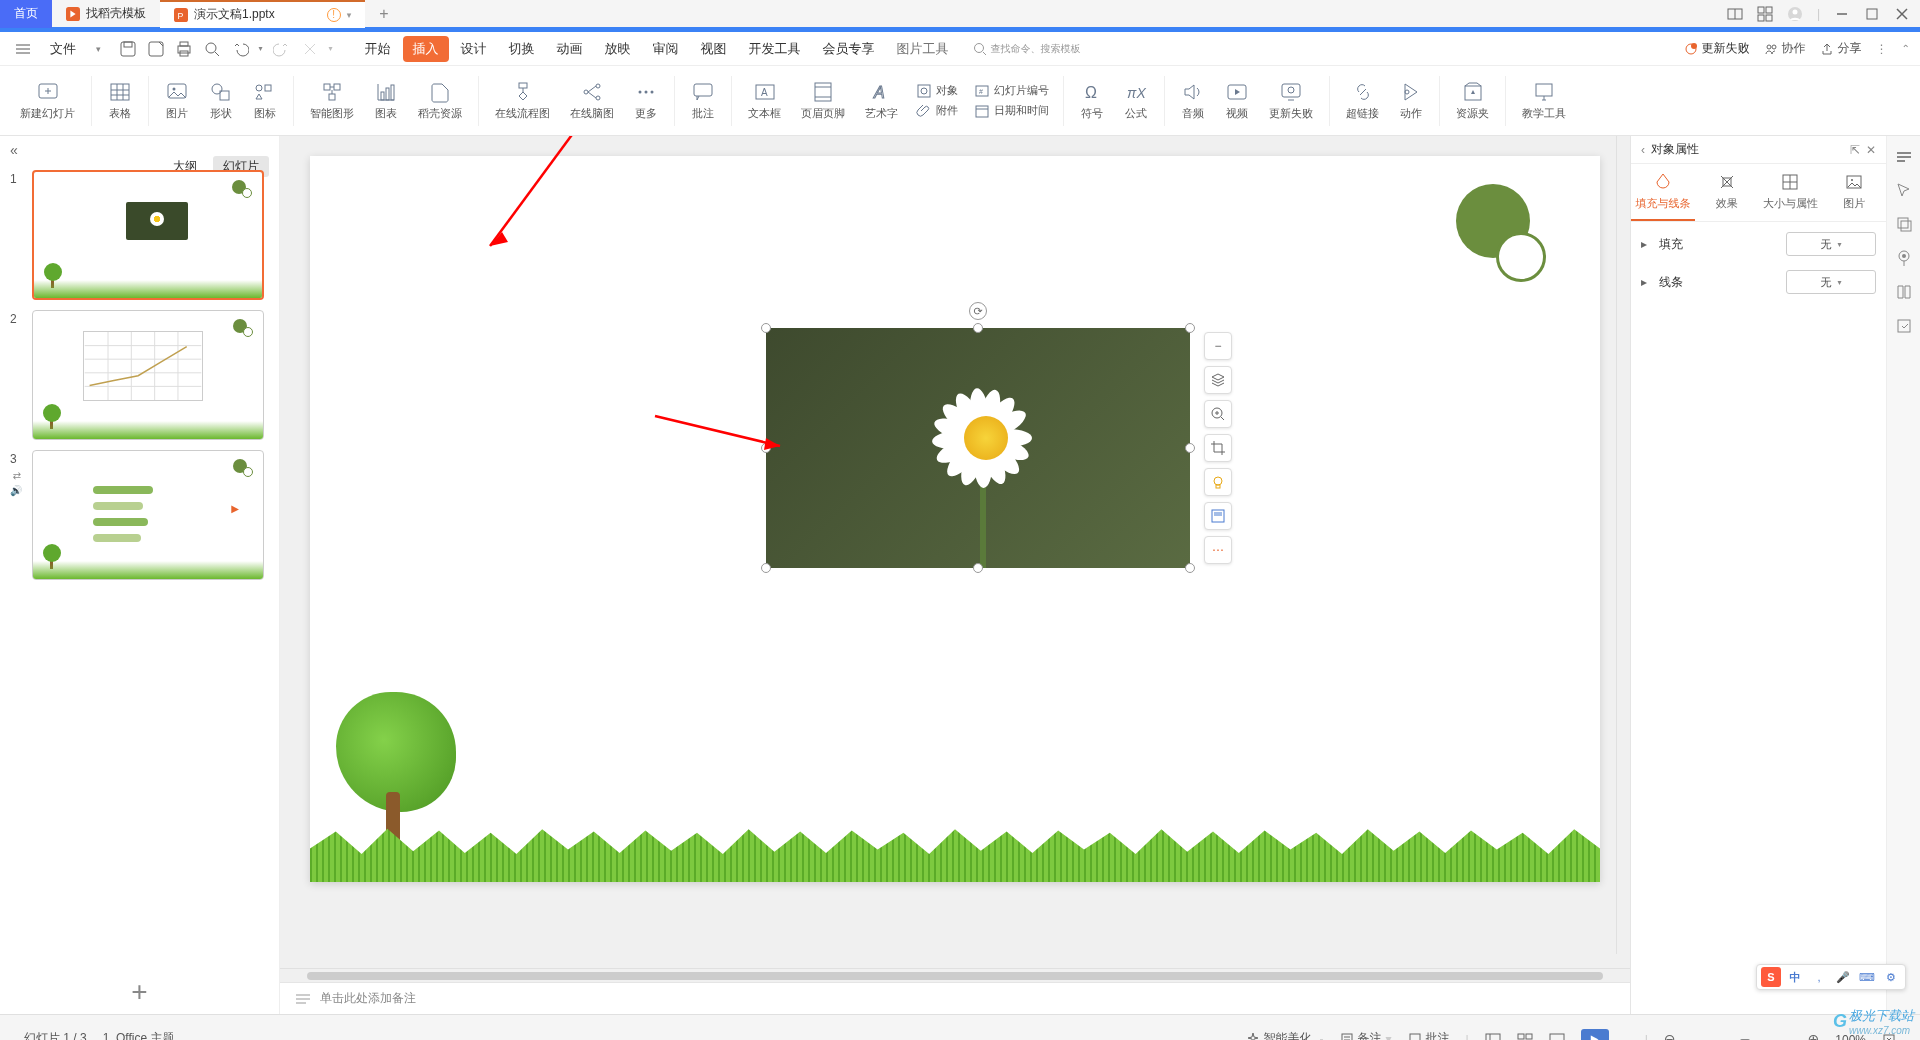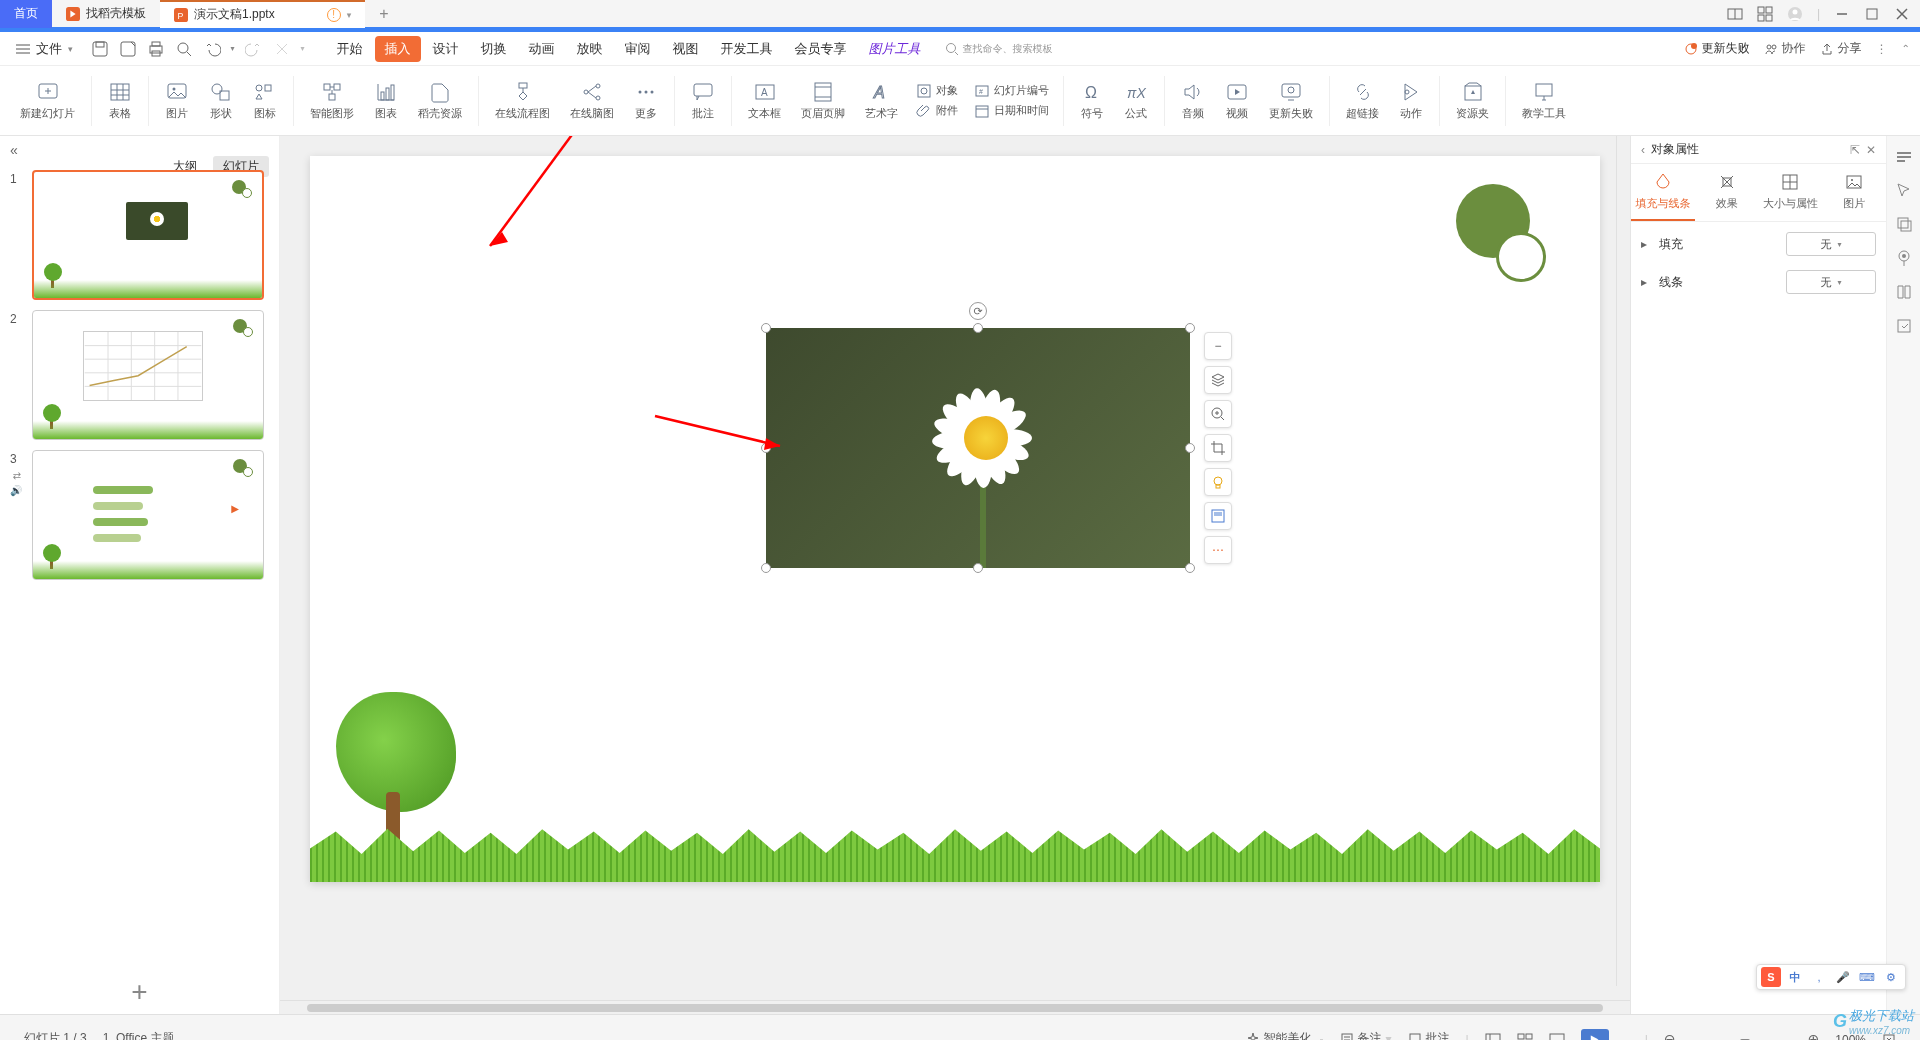--- a/index.html
+++ b/index.html
@@ -18,7 +18,7 @@
 
 
 .menubar { height: 34px; background: #fff; display: flex; align-items: center; border-bottom: 1px solid #eee; padding: 0 10px; gap: 2px; }
-.file-menu { display: flex; align-items: center; gap: 6px; padding: 2px 6px; font-size: 13px; }
+.file-menu { display: flex; align-items: center; gap: 20px; padding: 2px 6px; font-size: 13px; }
 .qat { display: flex; align-items: center; gap: 10px; padding: 0 10px; }
 .qat-icon { width: 18px; height: 18px; color: #666; }
 .tabs-menu { display: flex; align-items: center; gap: 2px; margin-left: 10px; }

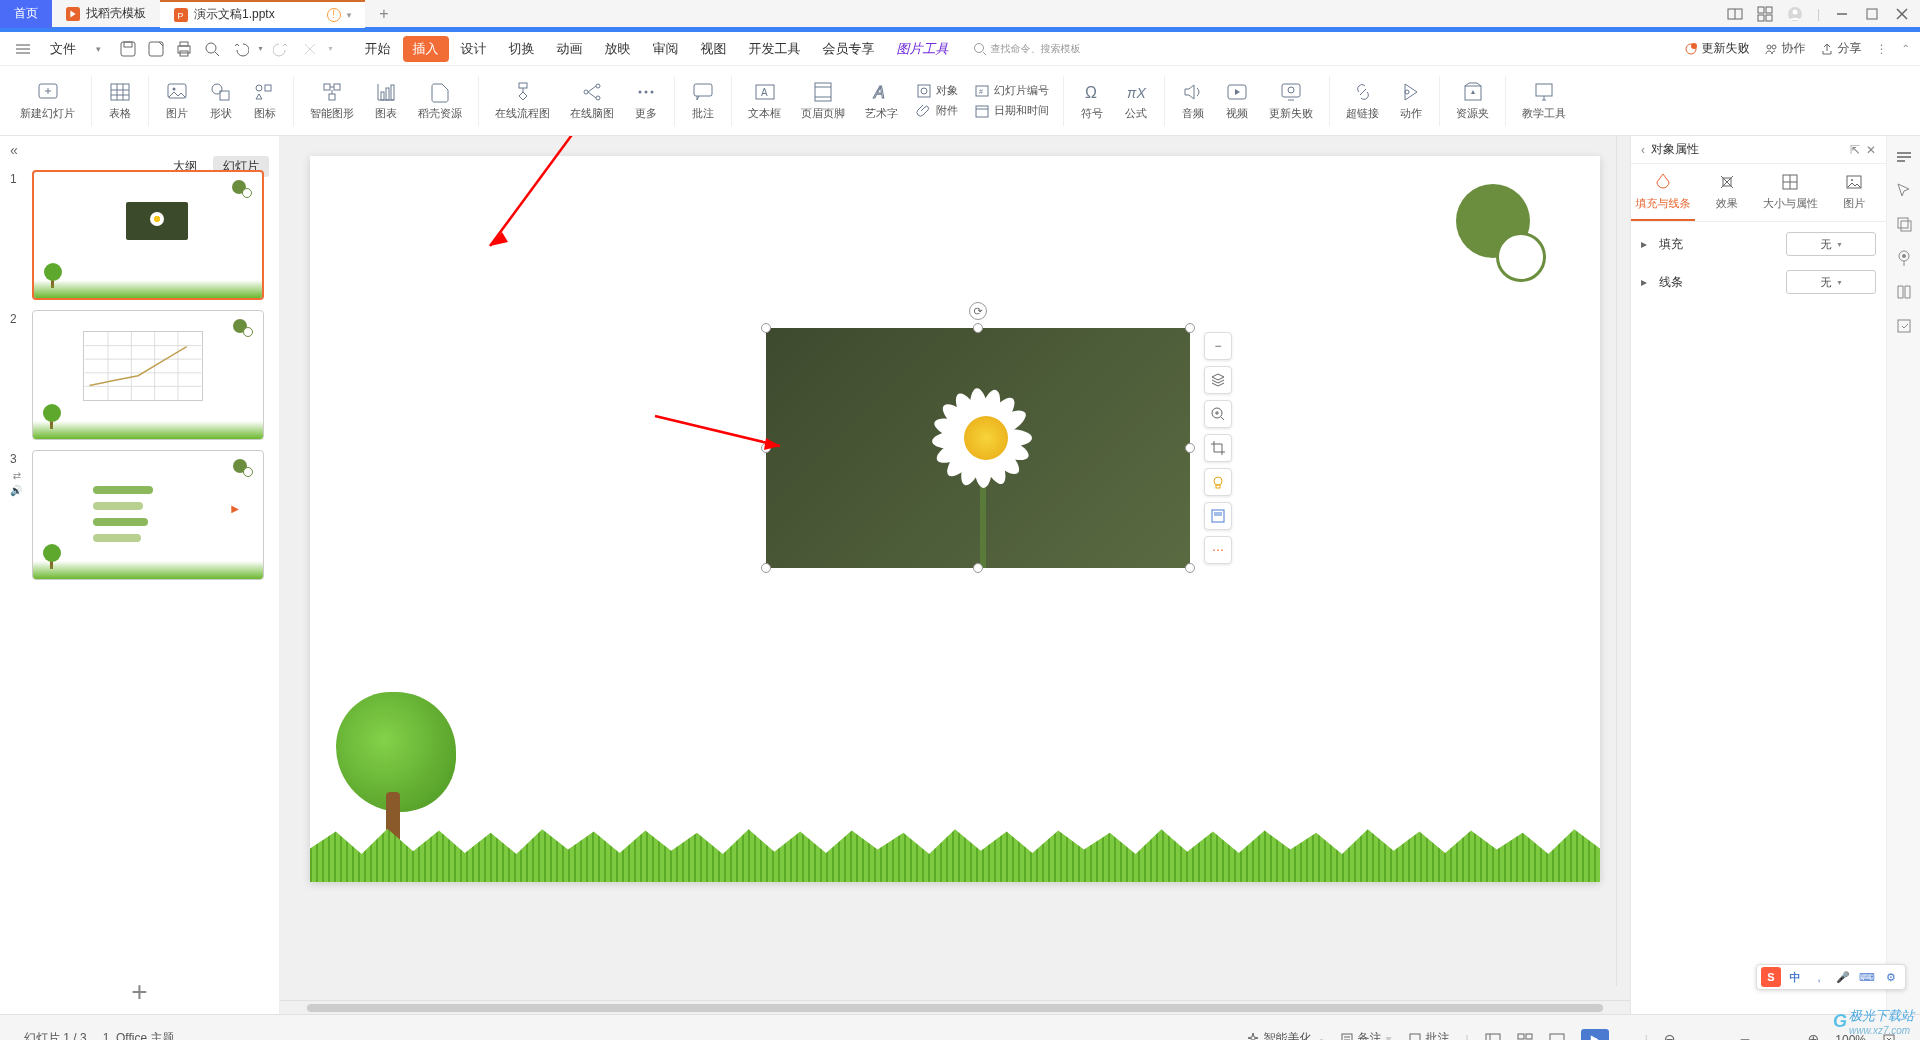--- a/index.html
+++ b/index.html
@@ -24,7 +24,7 @@
 .tabs-menu { display: flex; align-items: center; gap: 2px; margin-left: 10px; }
 .menu-tab { padding: 4px 10px; font-size: 13px; border-radius: 4px; }
 .menu-tab.active { background: #f26c35; color: #fff; }
-.menu-tab.context { color: #6d28d9; font-style: italic; }
+.menu-tab.context { color: #737373; }
 .search-cmd { margin-left: 12px; display: flex; align-items: center; gap: 4px; color: #999; font-size: 10px; }
 .menubar-right { margin-left: auto; display: flex; align-items: center; gap: 14px; font-size: 12px; color: #555; }
 .menubar-right .fail { color: #333; display: flex; align-items: center; gap: 4px; }

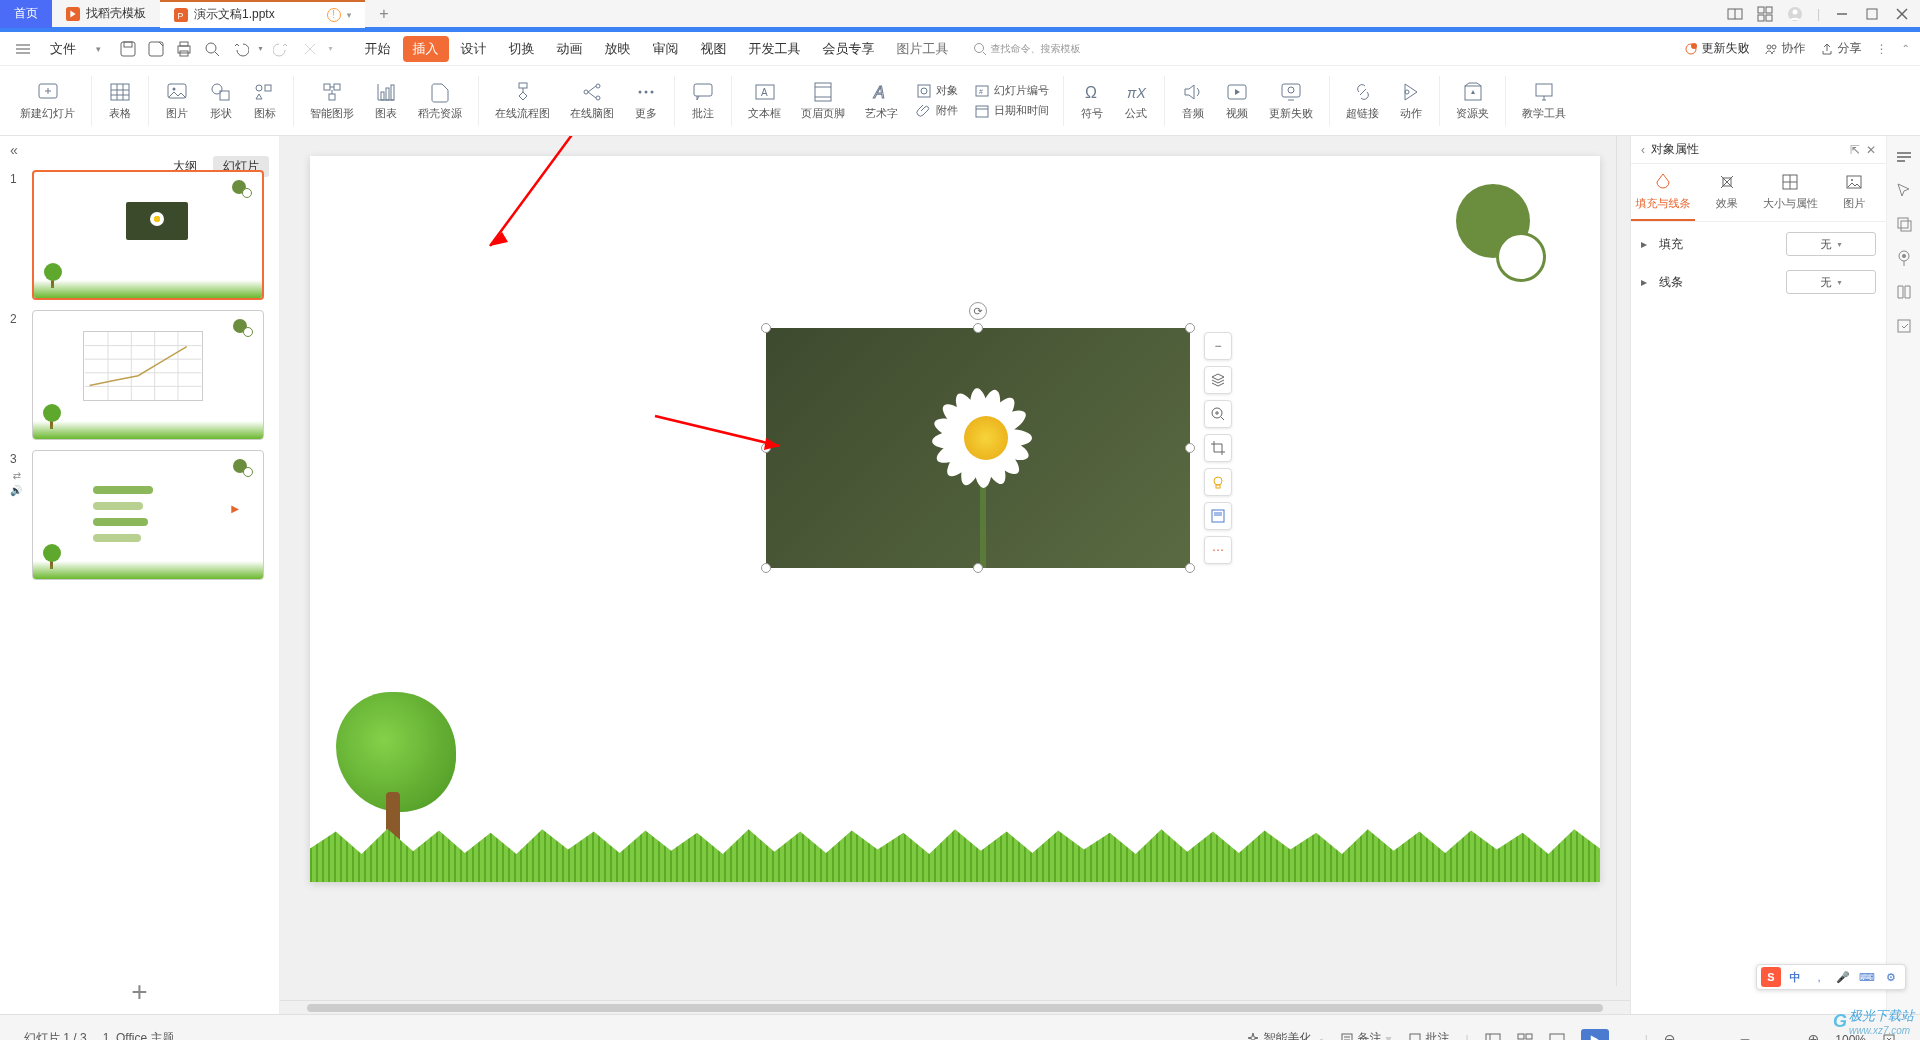--- a/index.html
+++ b/index.html
@@ -723,6 +723,14 @@
     <div class="hscroll">
         <div class="hscroll-thumb"></div>
       </div>
+    <div class="notes-bar">
+      <svg width="14" height="12">
+          <line x1="0" y1="2" x2="14" y2="2" stroke="#999"></line>
+          <line x1="0" y1="6" x2="14" y2="6" stroke="#999"></line>
+          <line x1="0" y1="10" x2="10" y2="10" stroke="#999"></line>
+        </svg>
+      <span>单击此处添加备注</span>
+    </div>
   </div>
 
   <div class="right-panel">

